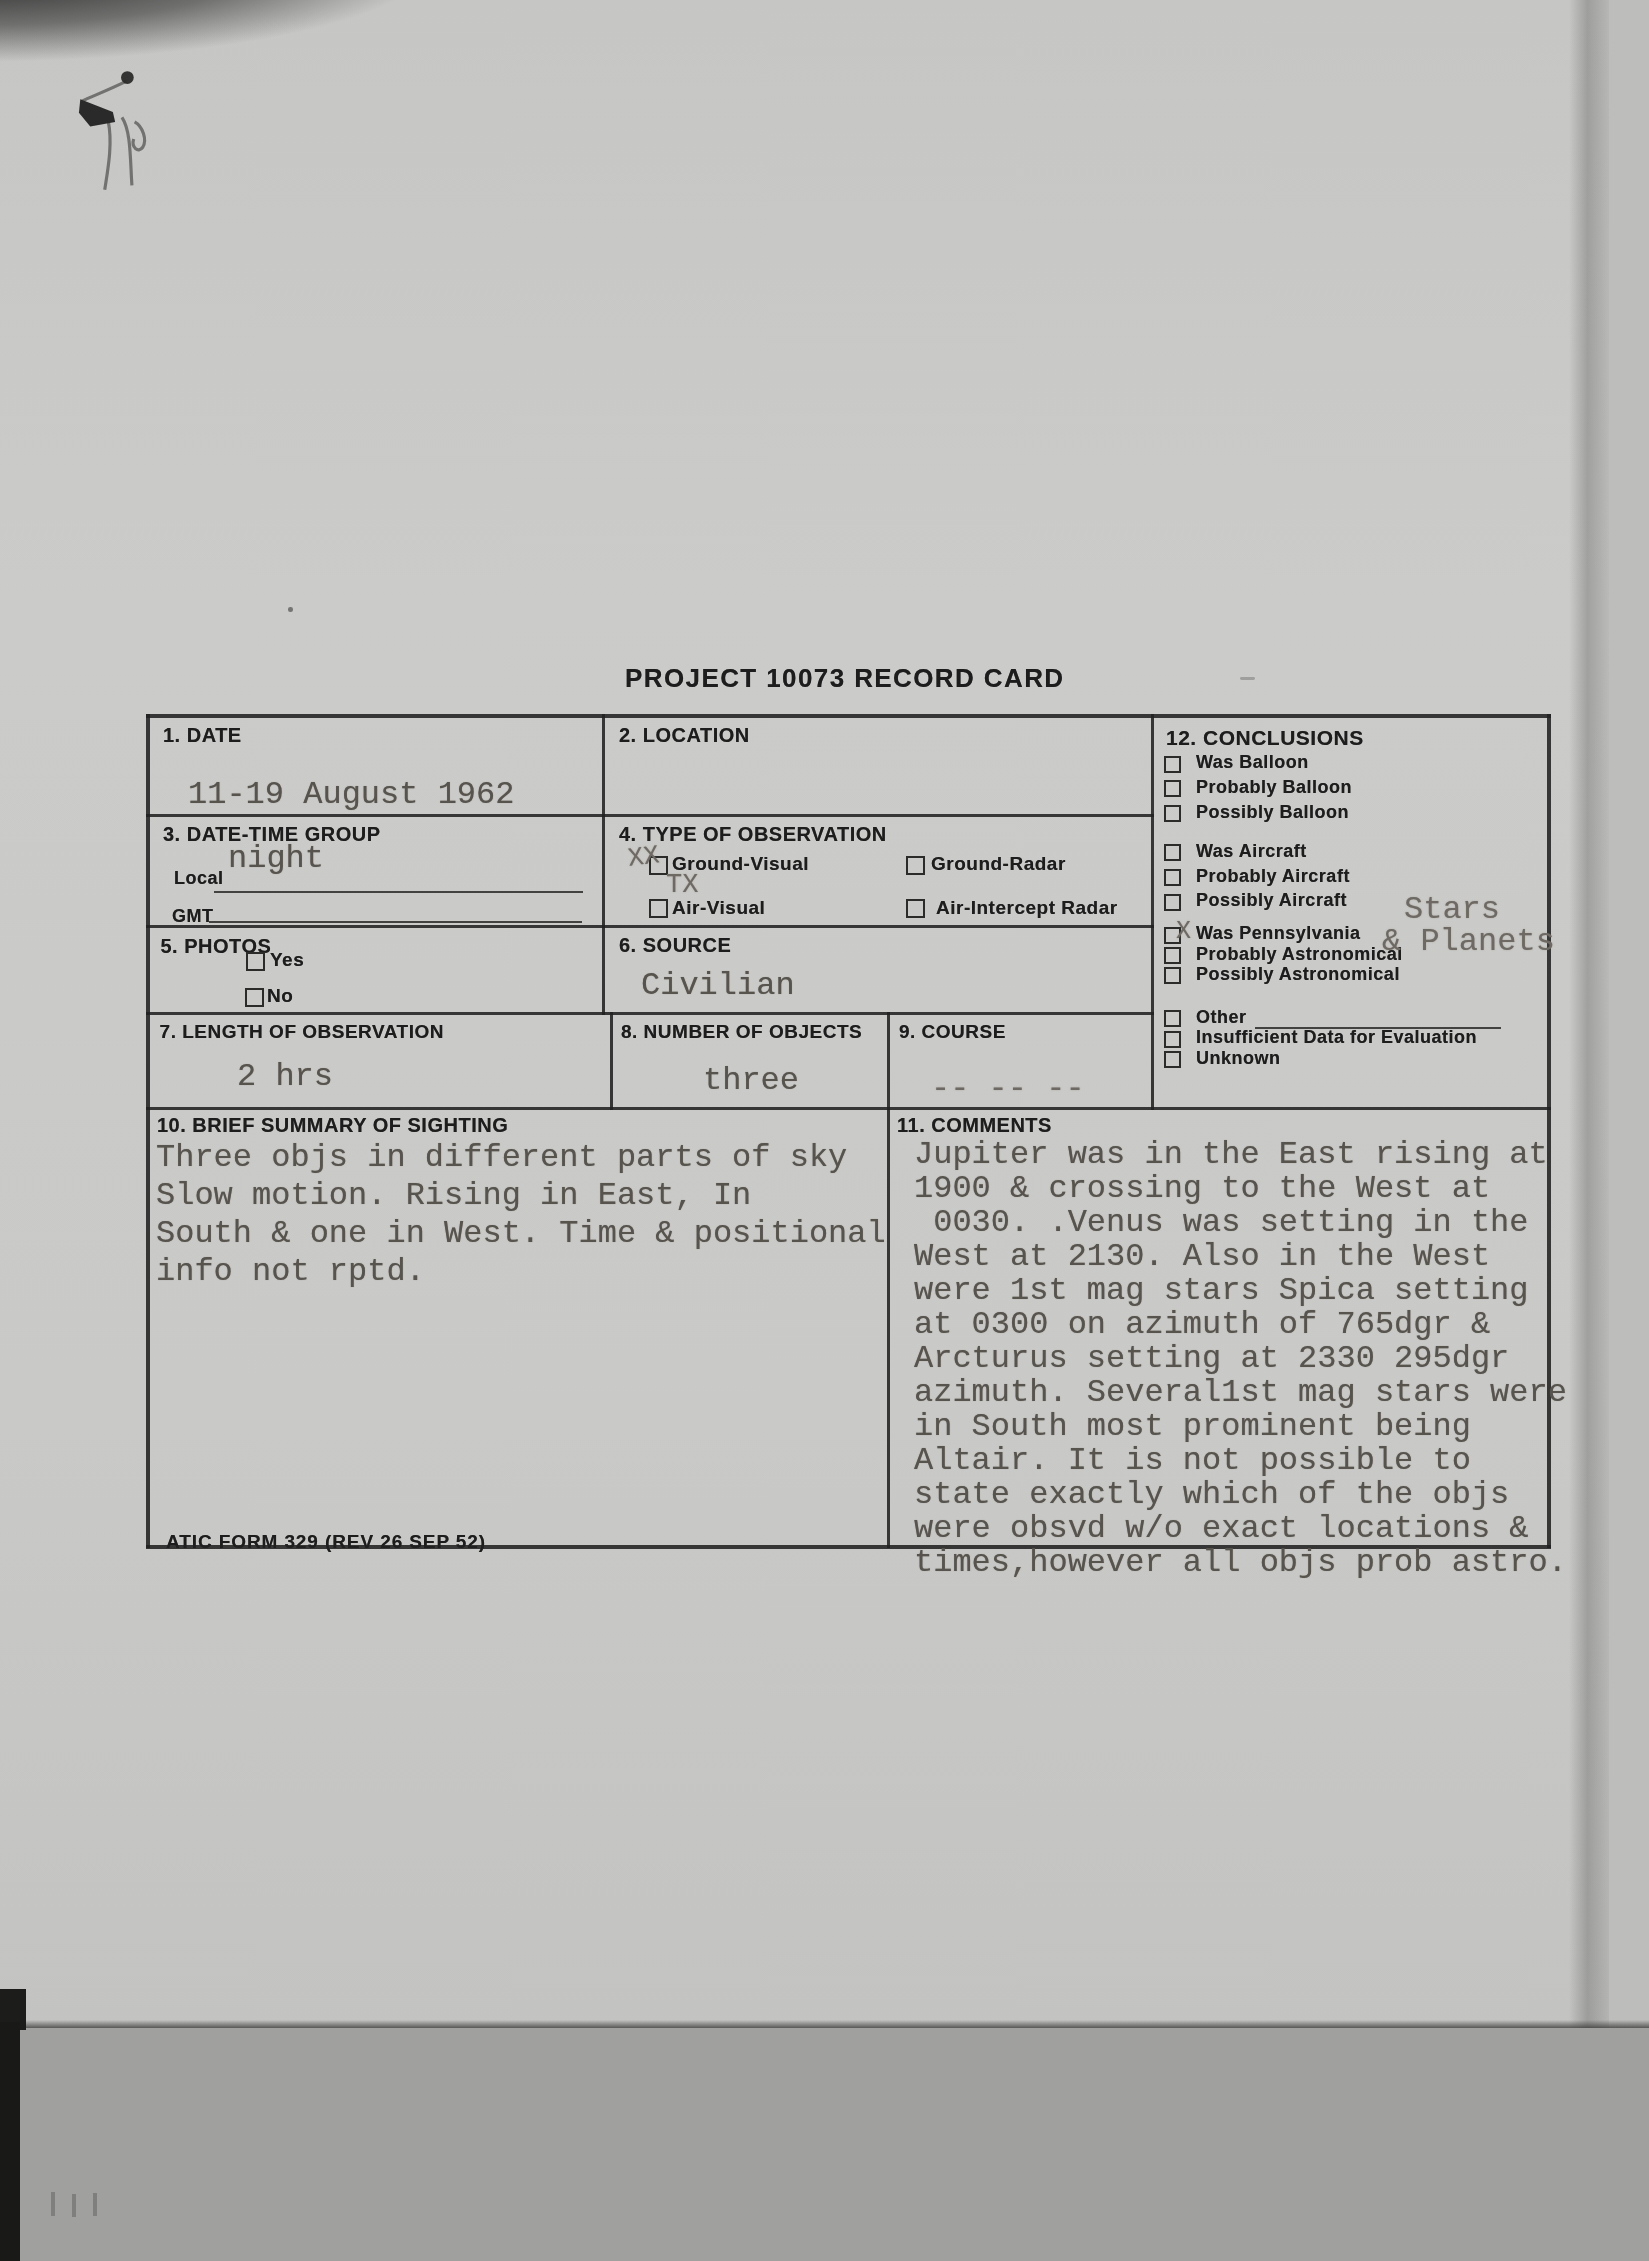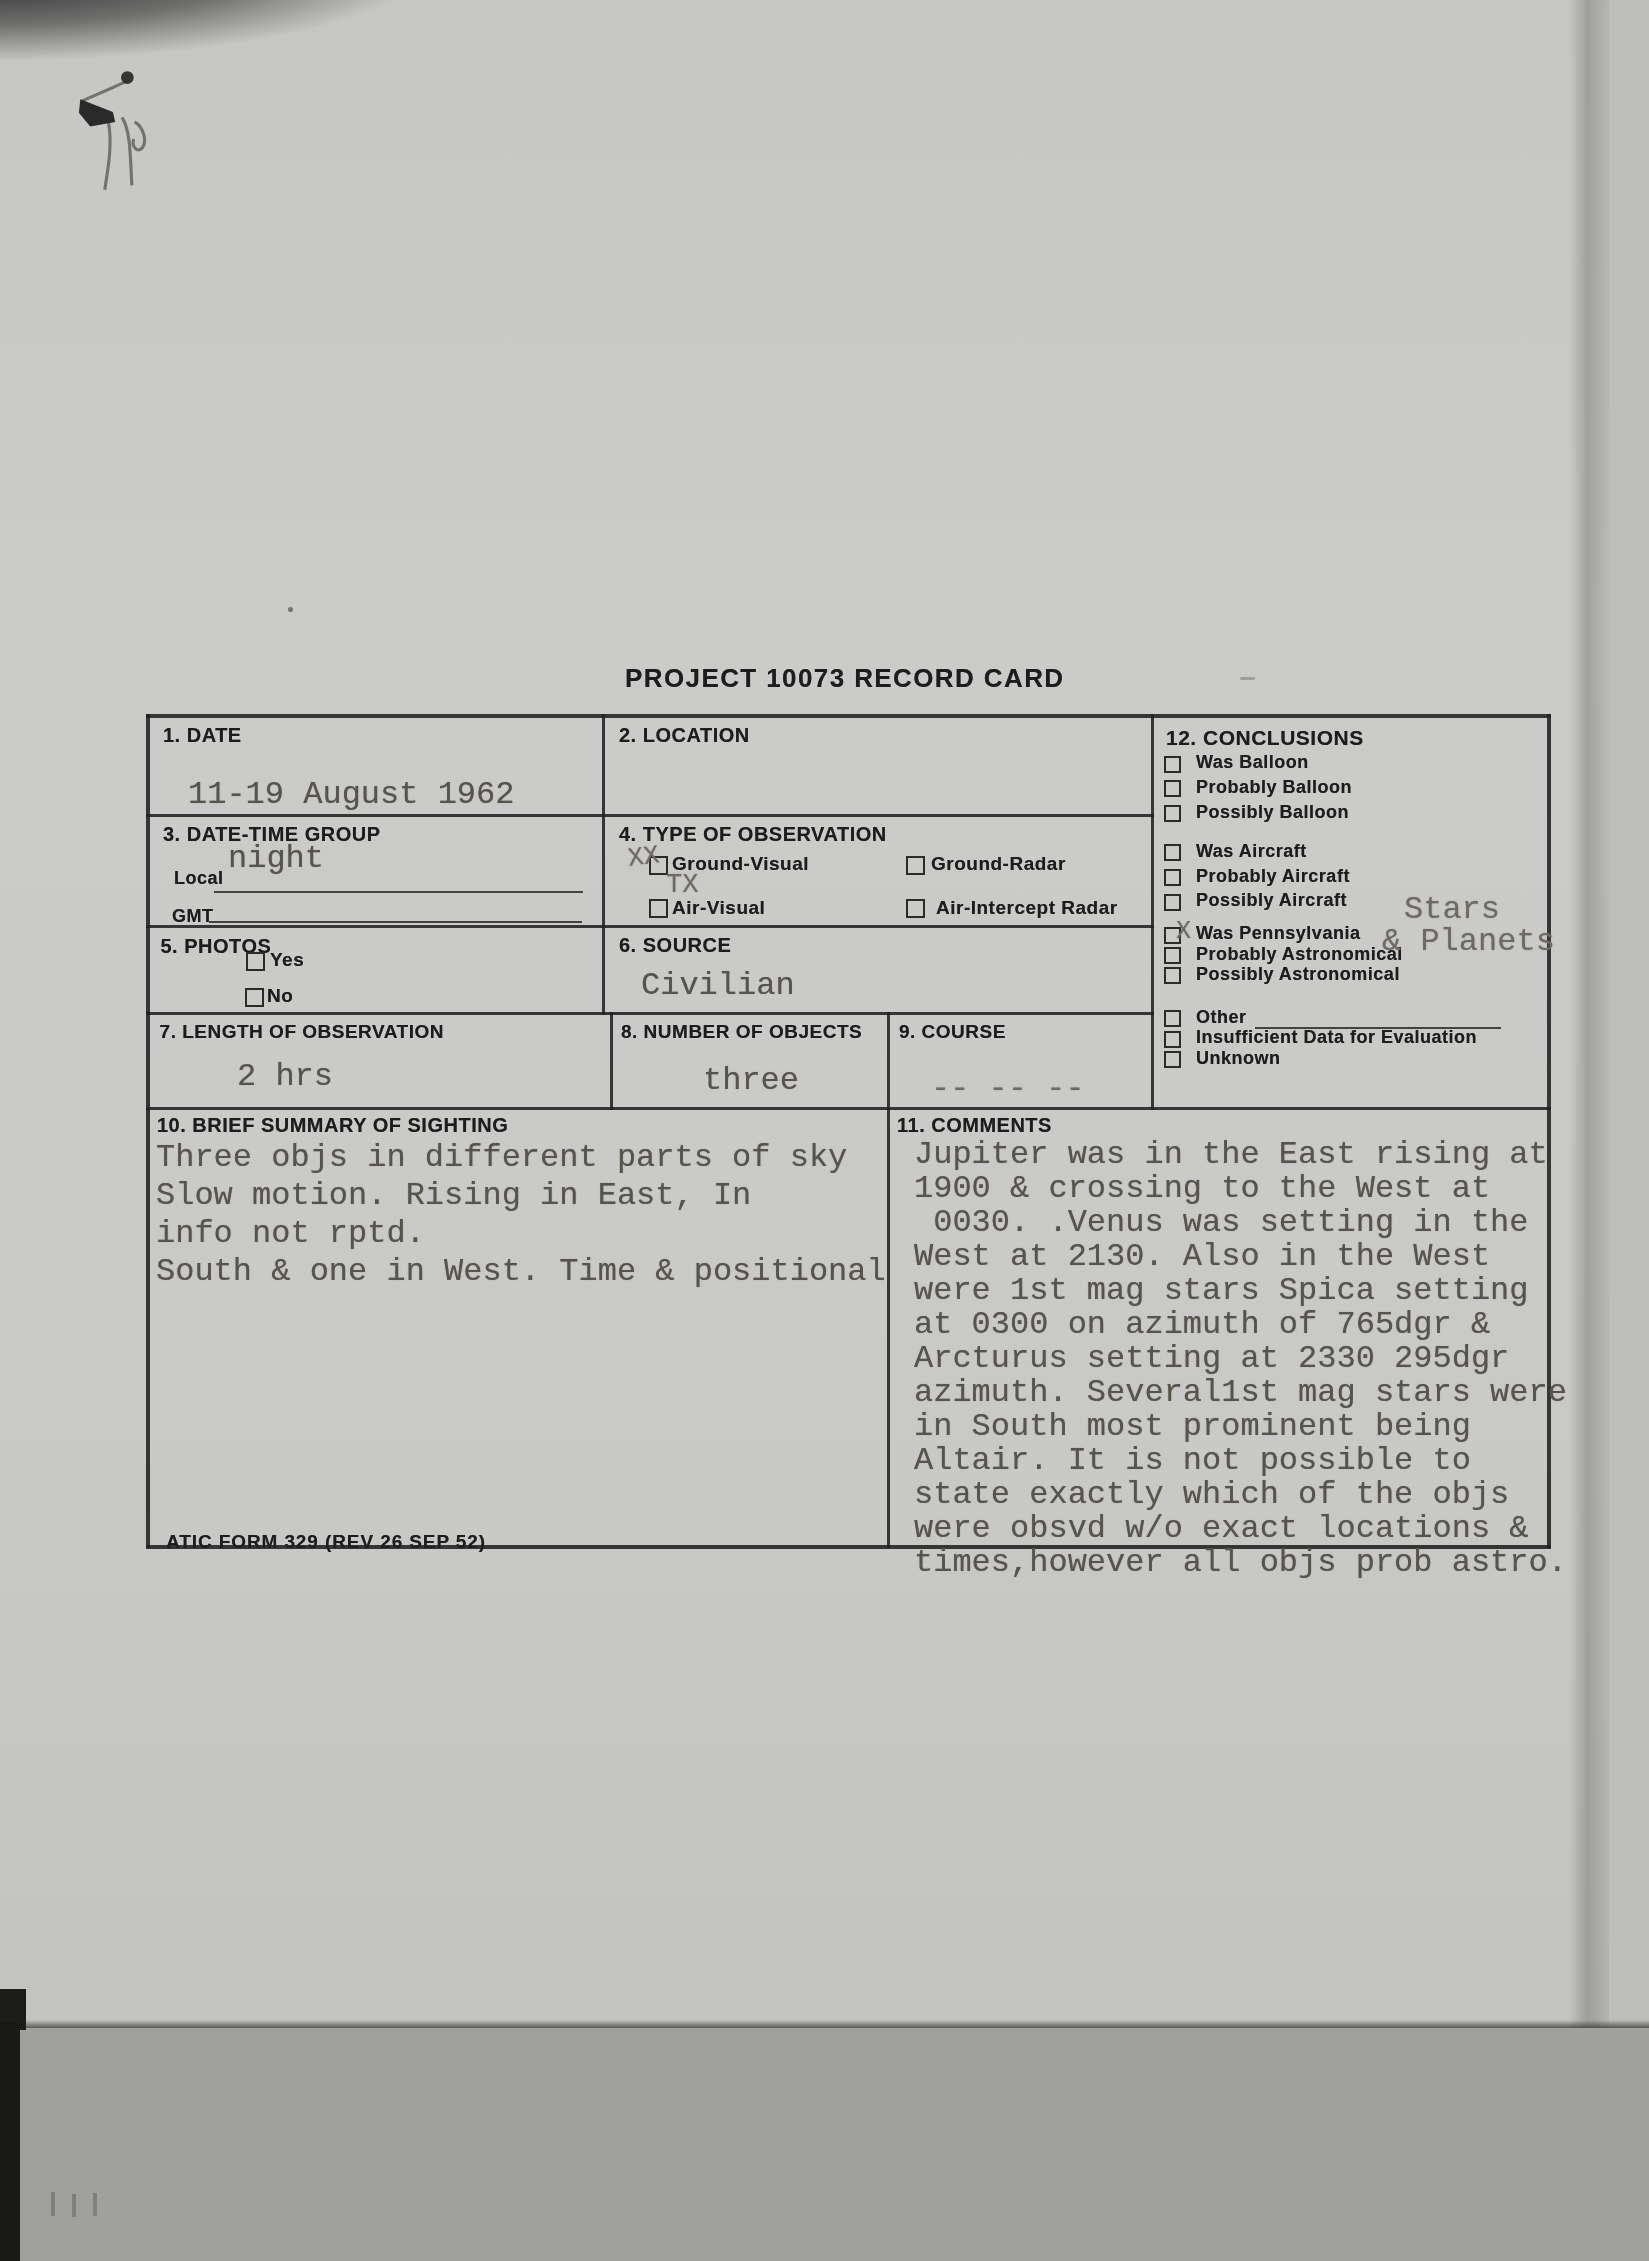--- a/index.html
+++ b/index.html
@@ -147,8 +147,8 @@
     <div class="sumlines" style="position:absolute;left:10px;top:425px;">
       <span class="typed textline" style="position:relative;">Three objs in different parts of sky</span>
       <span class="typed textline" style="position:relative;">Slow motion. Rising in East, In</span>
+      <span class="typed textline" style="position:relative;">South &amp; one in West. Time &amp; positional</span>
       <span class="typed textline" style="position:relative;">info not rptd.</span>
-      <span class="typed textline" style="position:relative;">South &amp; one in West. Time &amp; positional</span>
     </div>
 
     <div class="print fs44" style="left:751px;top:400px;">11. COMMENTS</div>

